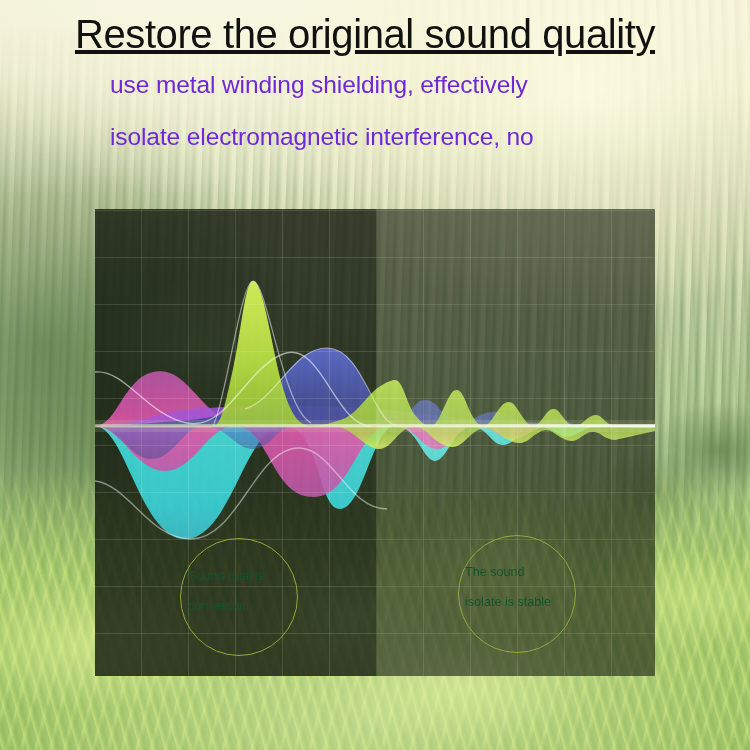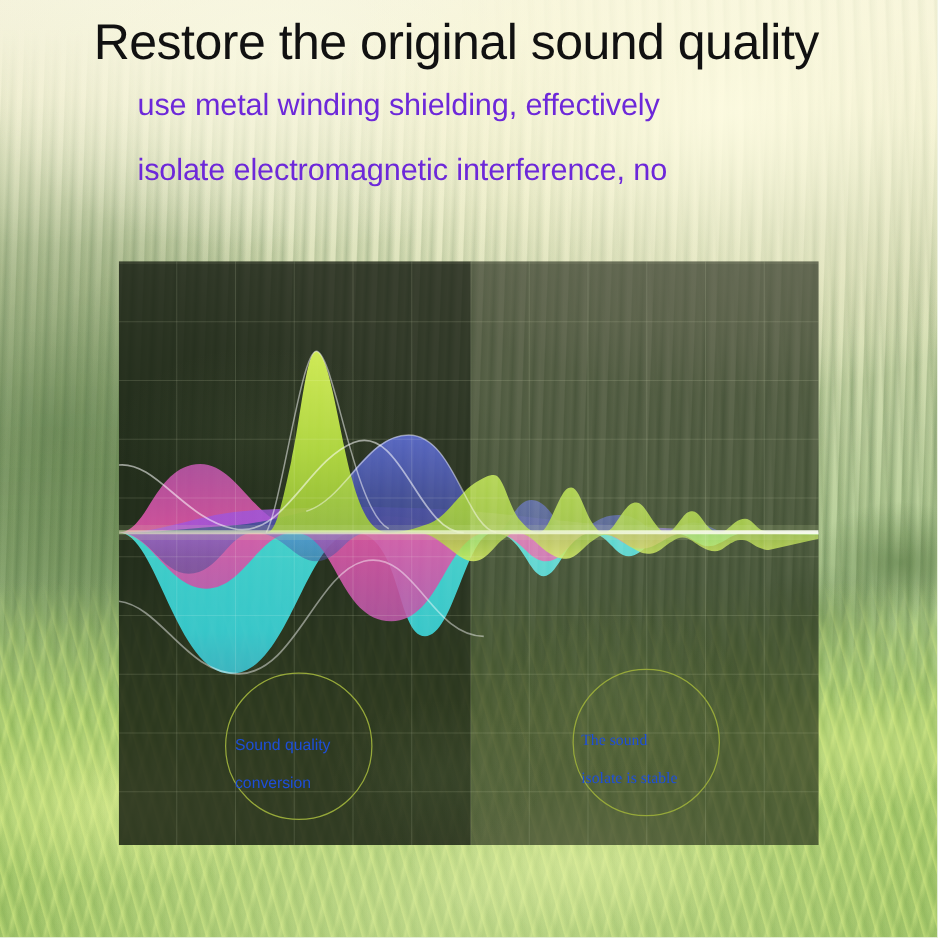--- a/index.html
+++ b/index.html
@@ -111,6 +111,7 @@
     color: #111111;
     letter-spacing: -0.4px;
     white-space: nowrap;
+    text-decoration: underline;
   }
   .sub {
     position: absolute;

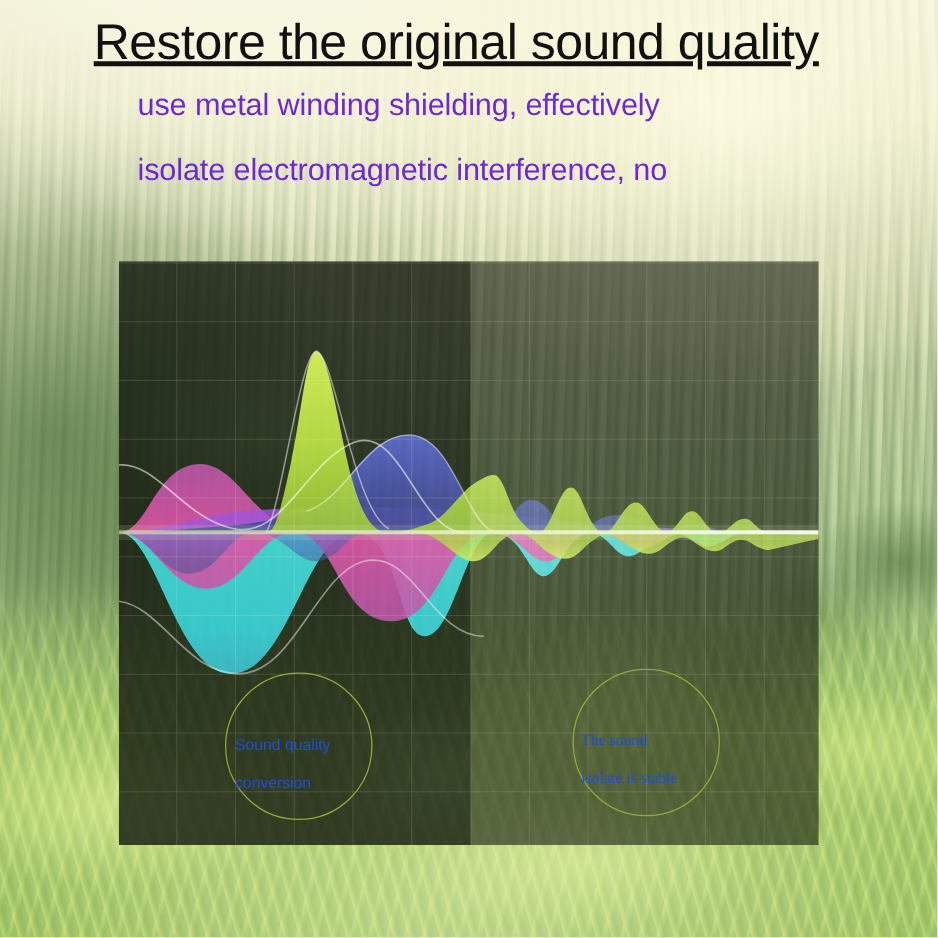--- a/index.html
+++ b/index.html
@@ -168,11 +168,10 @@
 
   .annot-text {
     position: absolute;
-    color: #1d4ed8;
+    color: #14532d;
     font-size: 12.6px;
     line-height: 30px;
     white-space: nowrap;
-    margin-top: 20px;
   }
   .annot-text-left  { left: 93px;  top: 352px; }
   .annot-text-right { left: 370px; top: 348px; font-family: Liberation Serif, serif; }

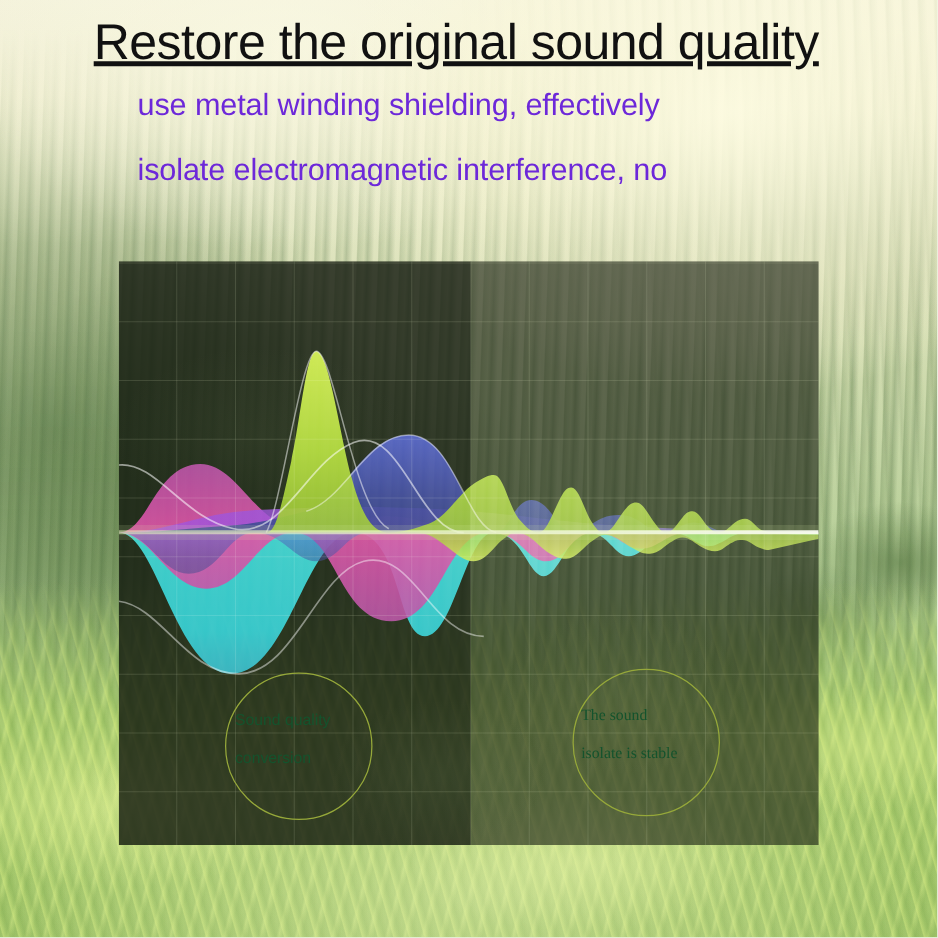--- a/index.html
+++ b/index.html
@@ -174,7 +174,7 @@
     white-space: nowrap;
   }
   .annot-text-left  { left: 93px;  top: 352px; }
-  .annot-text-right { left: 370px; top: 348px; font-family: Liberation Serif, serif; }
+  .annot-text-right { left: 370px; top: 348px; }
   .annot-text div { height: 30px; }
 </style>
 </head>

